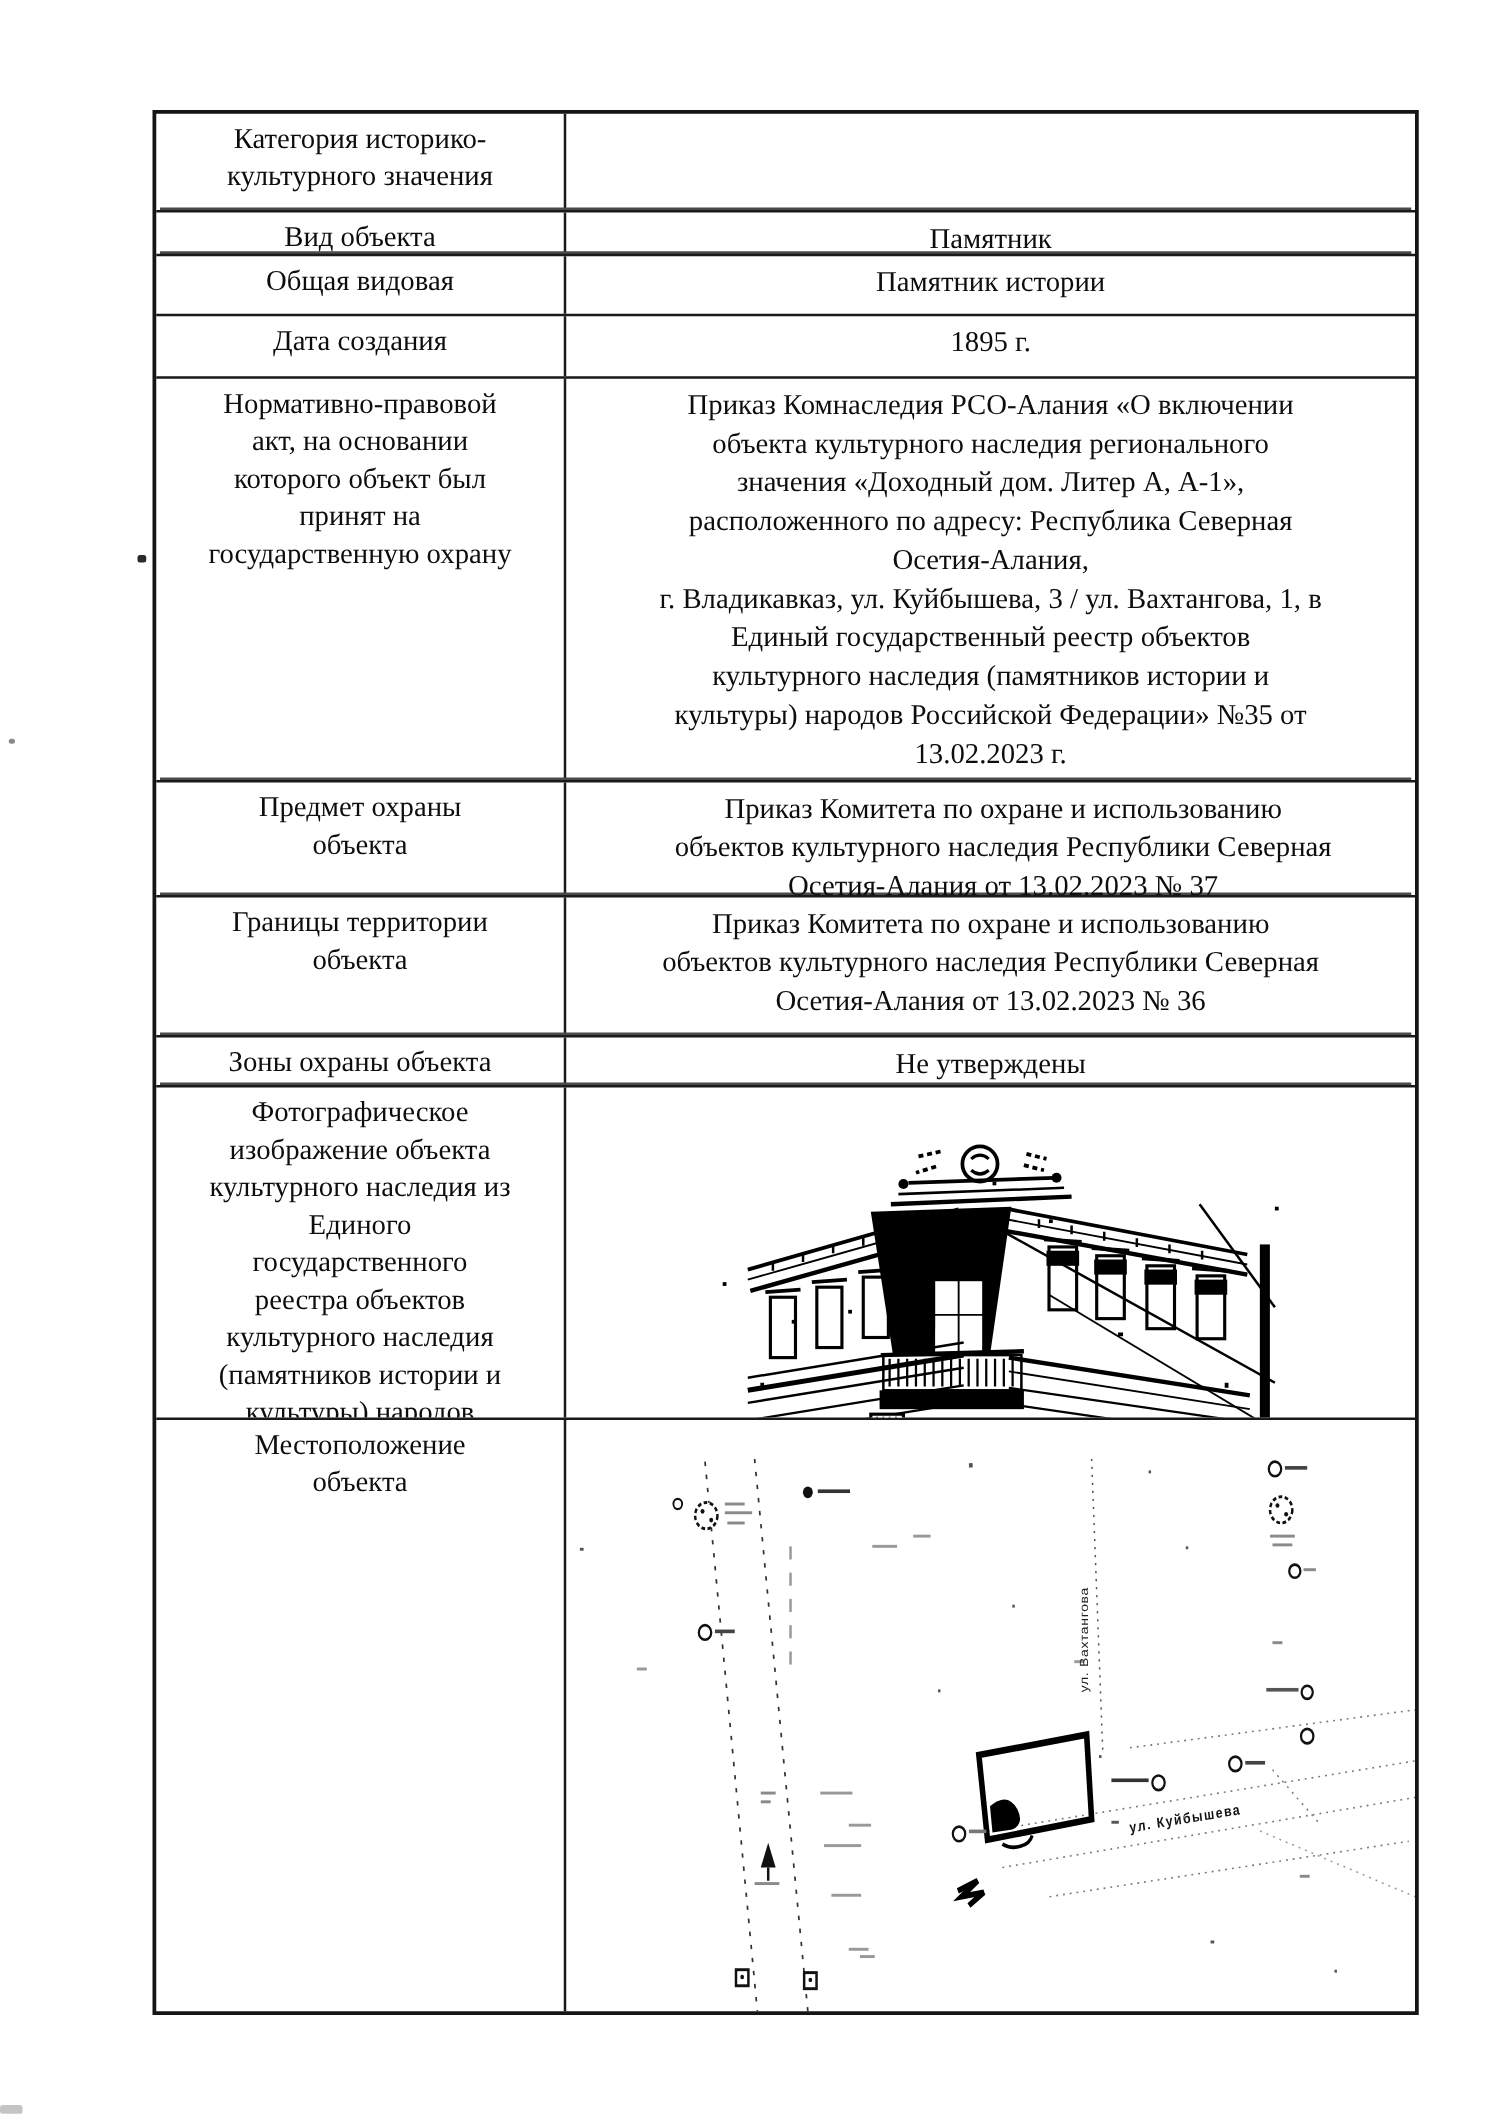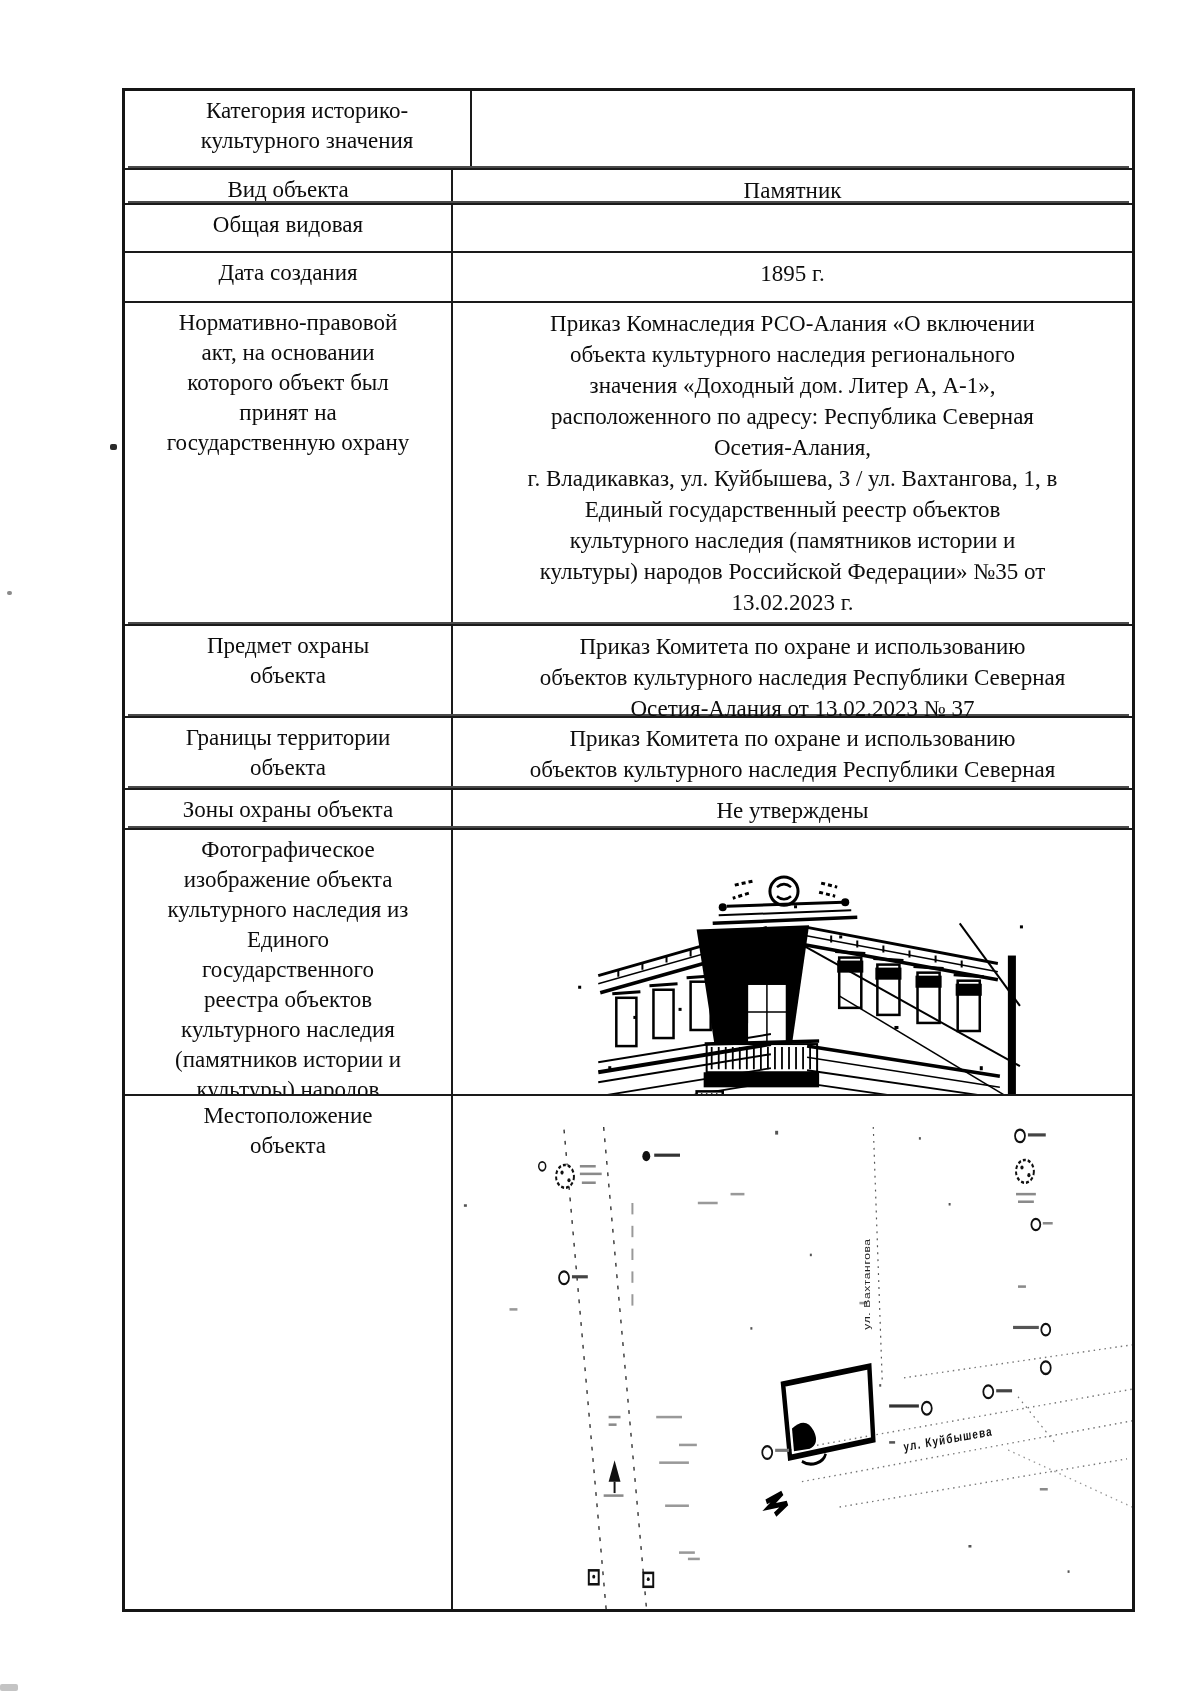--- a/index.html
+++ b/index.html
@@ -25,7 +25,7 @@
   }
   .cl{width:328px;border-right:2px solid #1a1a1a;line-height:30px;flex:0 0 auto;}
   .cr{flex:1 1 auto;line-height:31px;position:relative;}
-  .r1{height:77px;padding-left:19px;} .r2{height:35px;} .r3{height:48px;} .r4{height:50px;}
+  .r1{height:77px;} .r2{height:35px;} .r3{height:48px;} .r4{height:50px;}
   .r5{height:323px;} .r6{height:92px;gap:20px;} .r7{height:72px;} .r8{height:40px;}
   .r9{height:266px;} .r10{flex:1 1 auto;}
   .photo-wrap{position:absolute;left:85px;top:4px;width:500px;height:333px;}

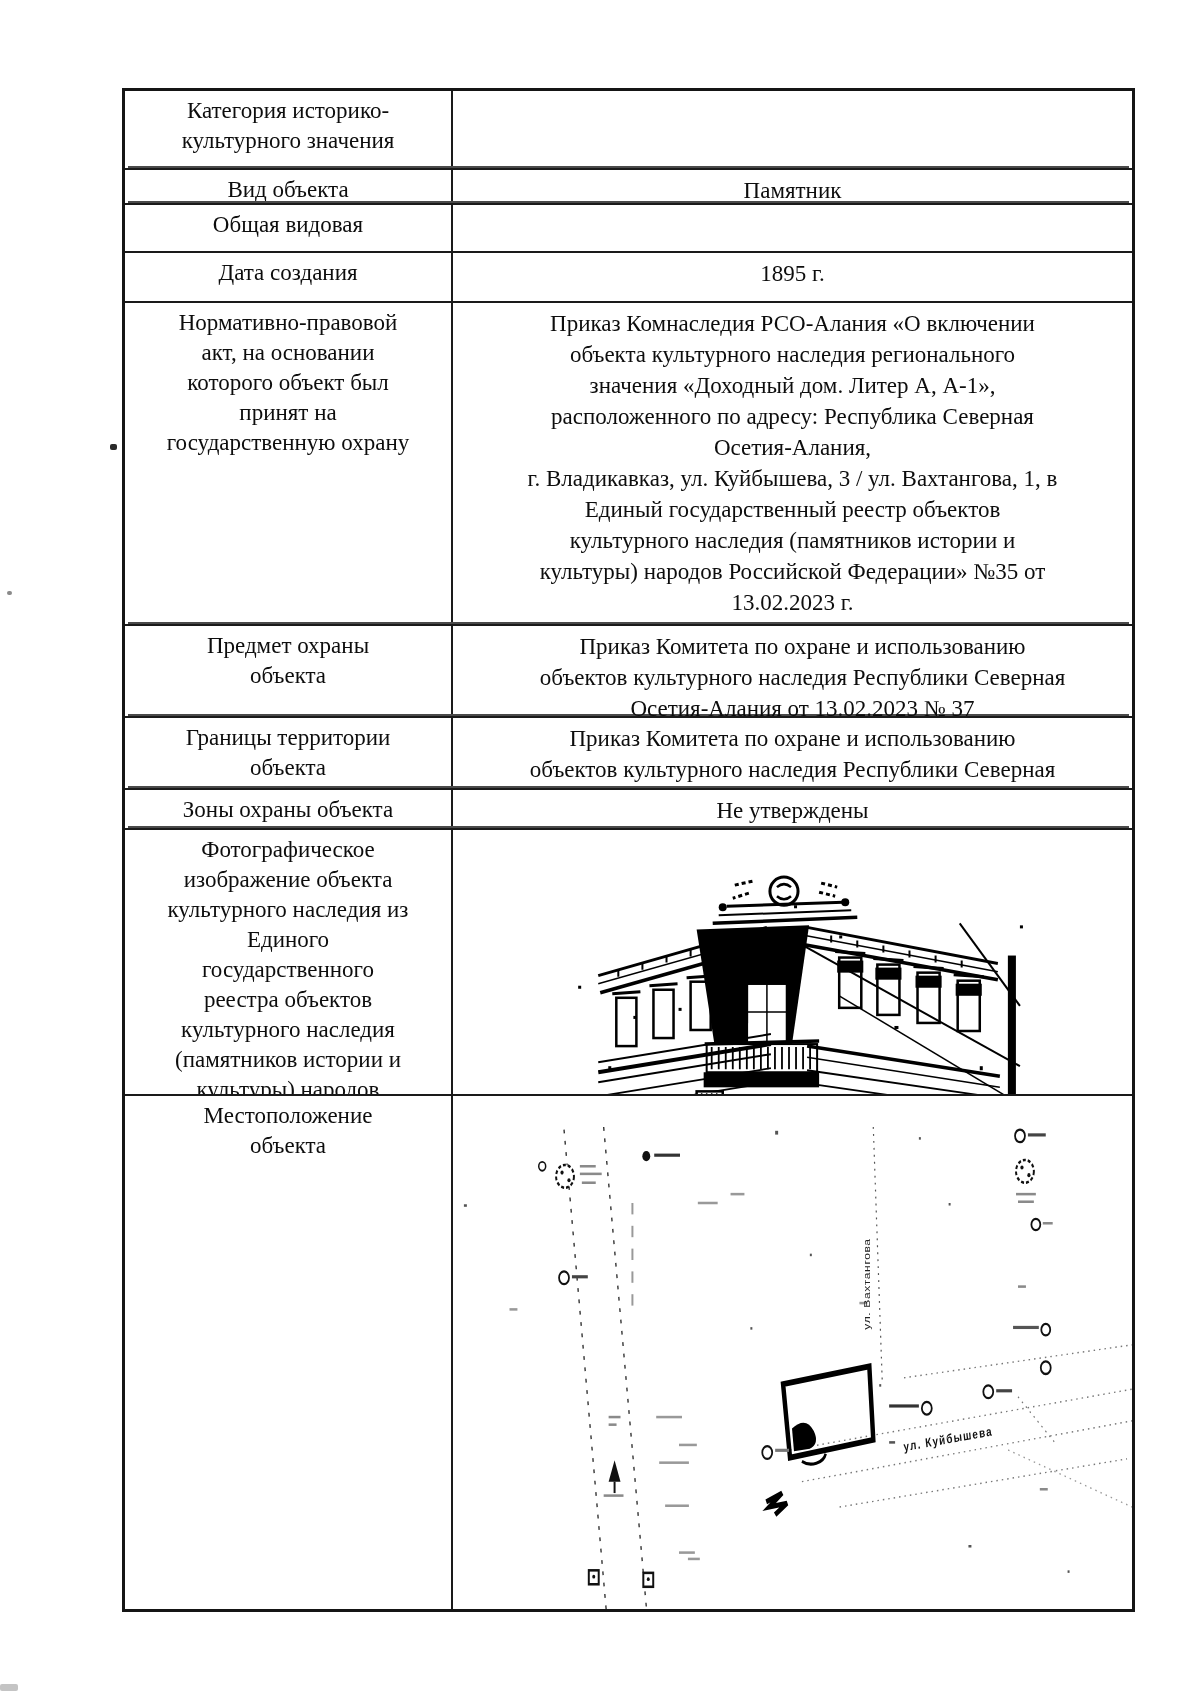--- a/index.html
+++ b/index.html
@@ -54,6 +54,7 @@
   <div class="row r3 dbl">
     <div class="cl">Общая видовая
 принадлежность</div>
+    <div class="cr">Памятник истории</div>
   </div>
 
   <div class="row r4">

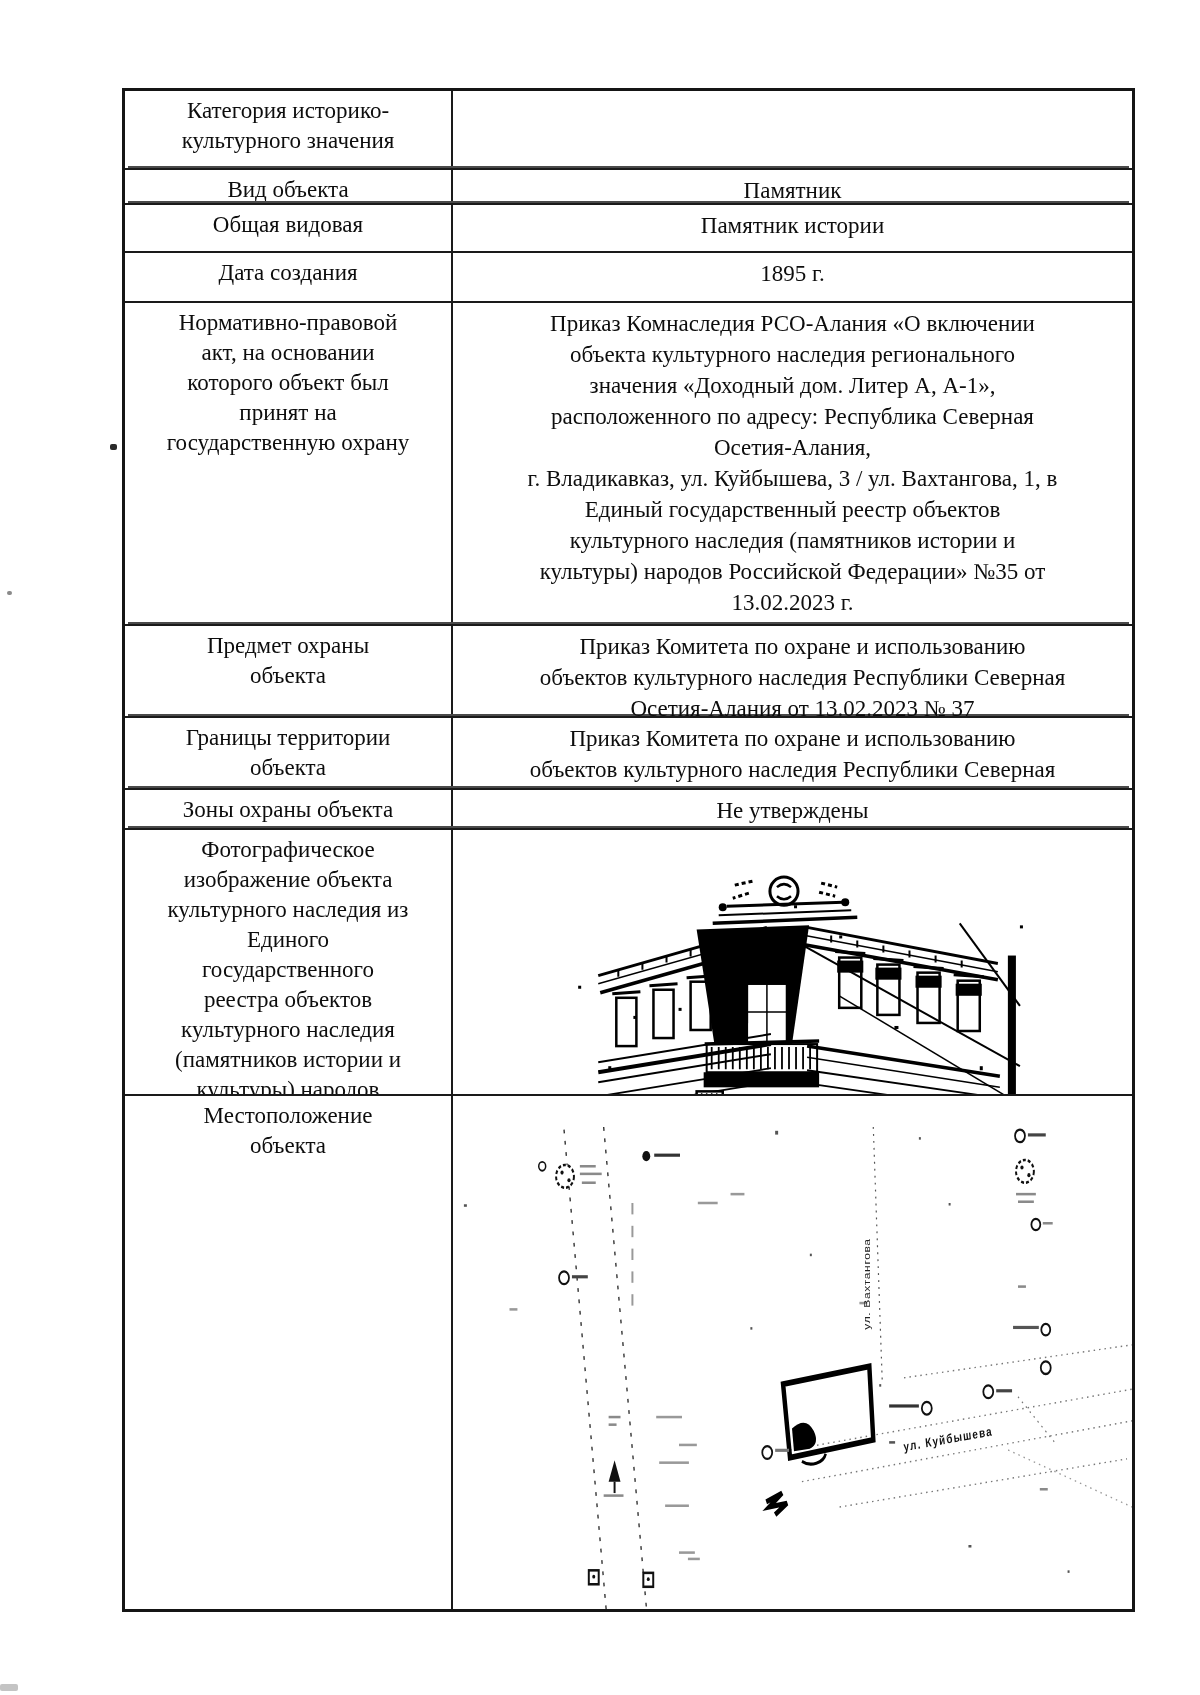--- a/index.html
+++ b/index.html
@@ -26,7 +26,7 @@
   .cl{width:328px;border-right:2px solid #1a1a1a;line-height:30px;flex:0 0 auto;}
   .cr{flex:1 1 auto;line-height:31px;position:relative;}
   .r1{height:77px;} .r2{height:35px;} .r3{height:48px;} .r4{height:50px;}
-  .r5{height:323px;} .r6{height:92px;gap:20px;} .r7{height:72px;} .r8{height:40px;}
+  .r5{height:323px;} .r6{height:92px;gap:20px;} .r7{height:112px;} .r8{height:40px;}
   .r9{height:266px;} .r10{flex:1 1 auto;}
   .photo-wrap{position:absolute;left:85px;top:4px;width:500px;height:333px;}
   .map-wrap{position:absolute;left:0;top:0;right:0;bottom:0;}

